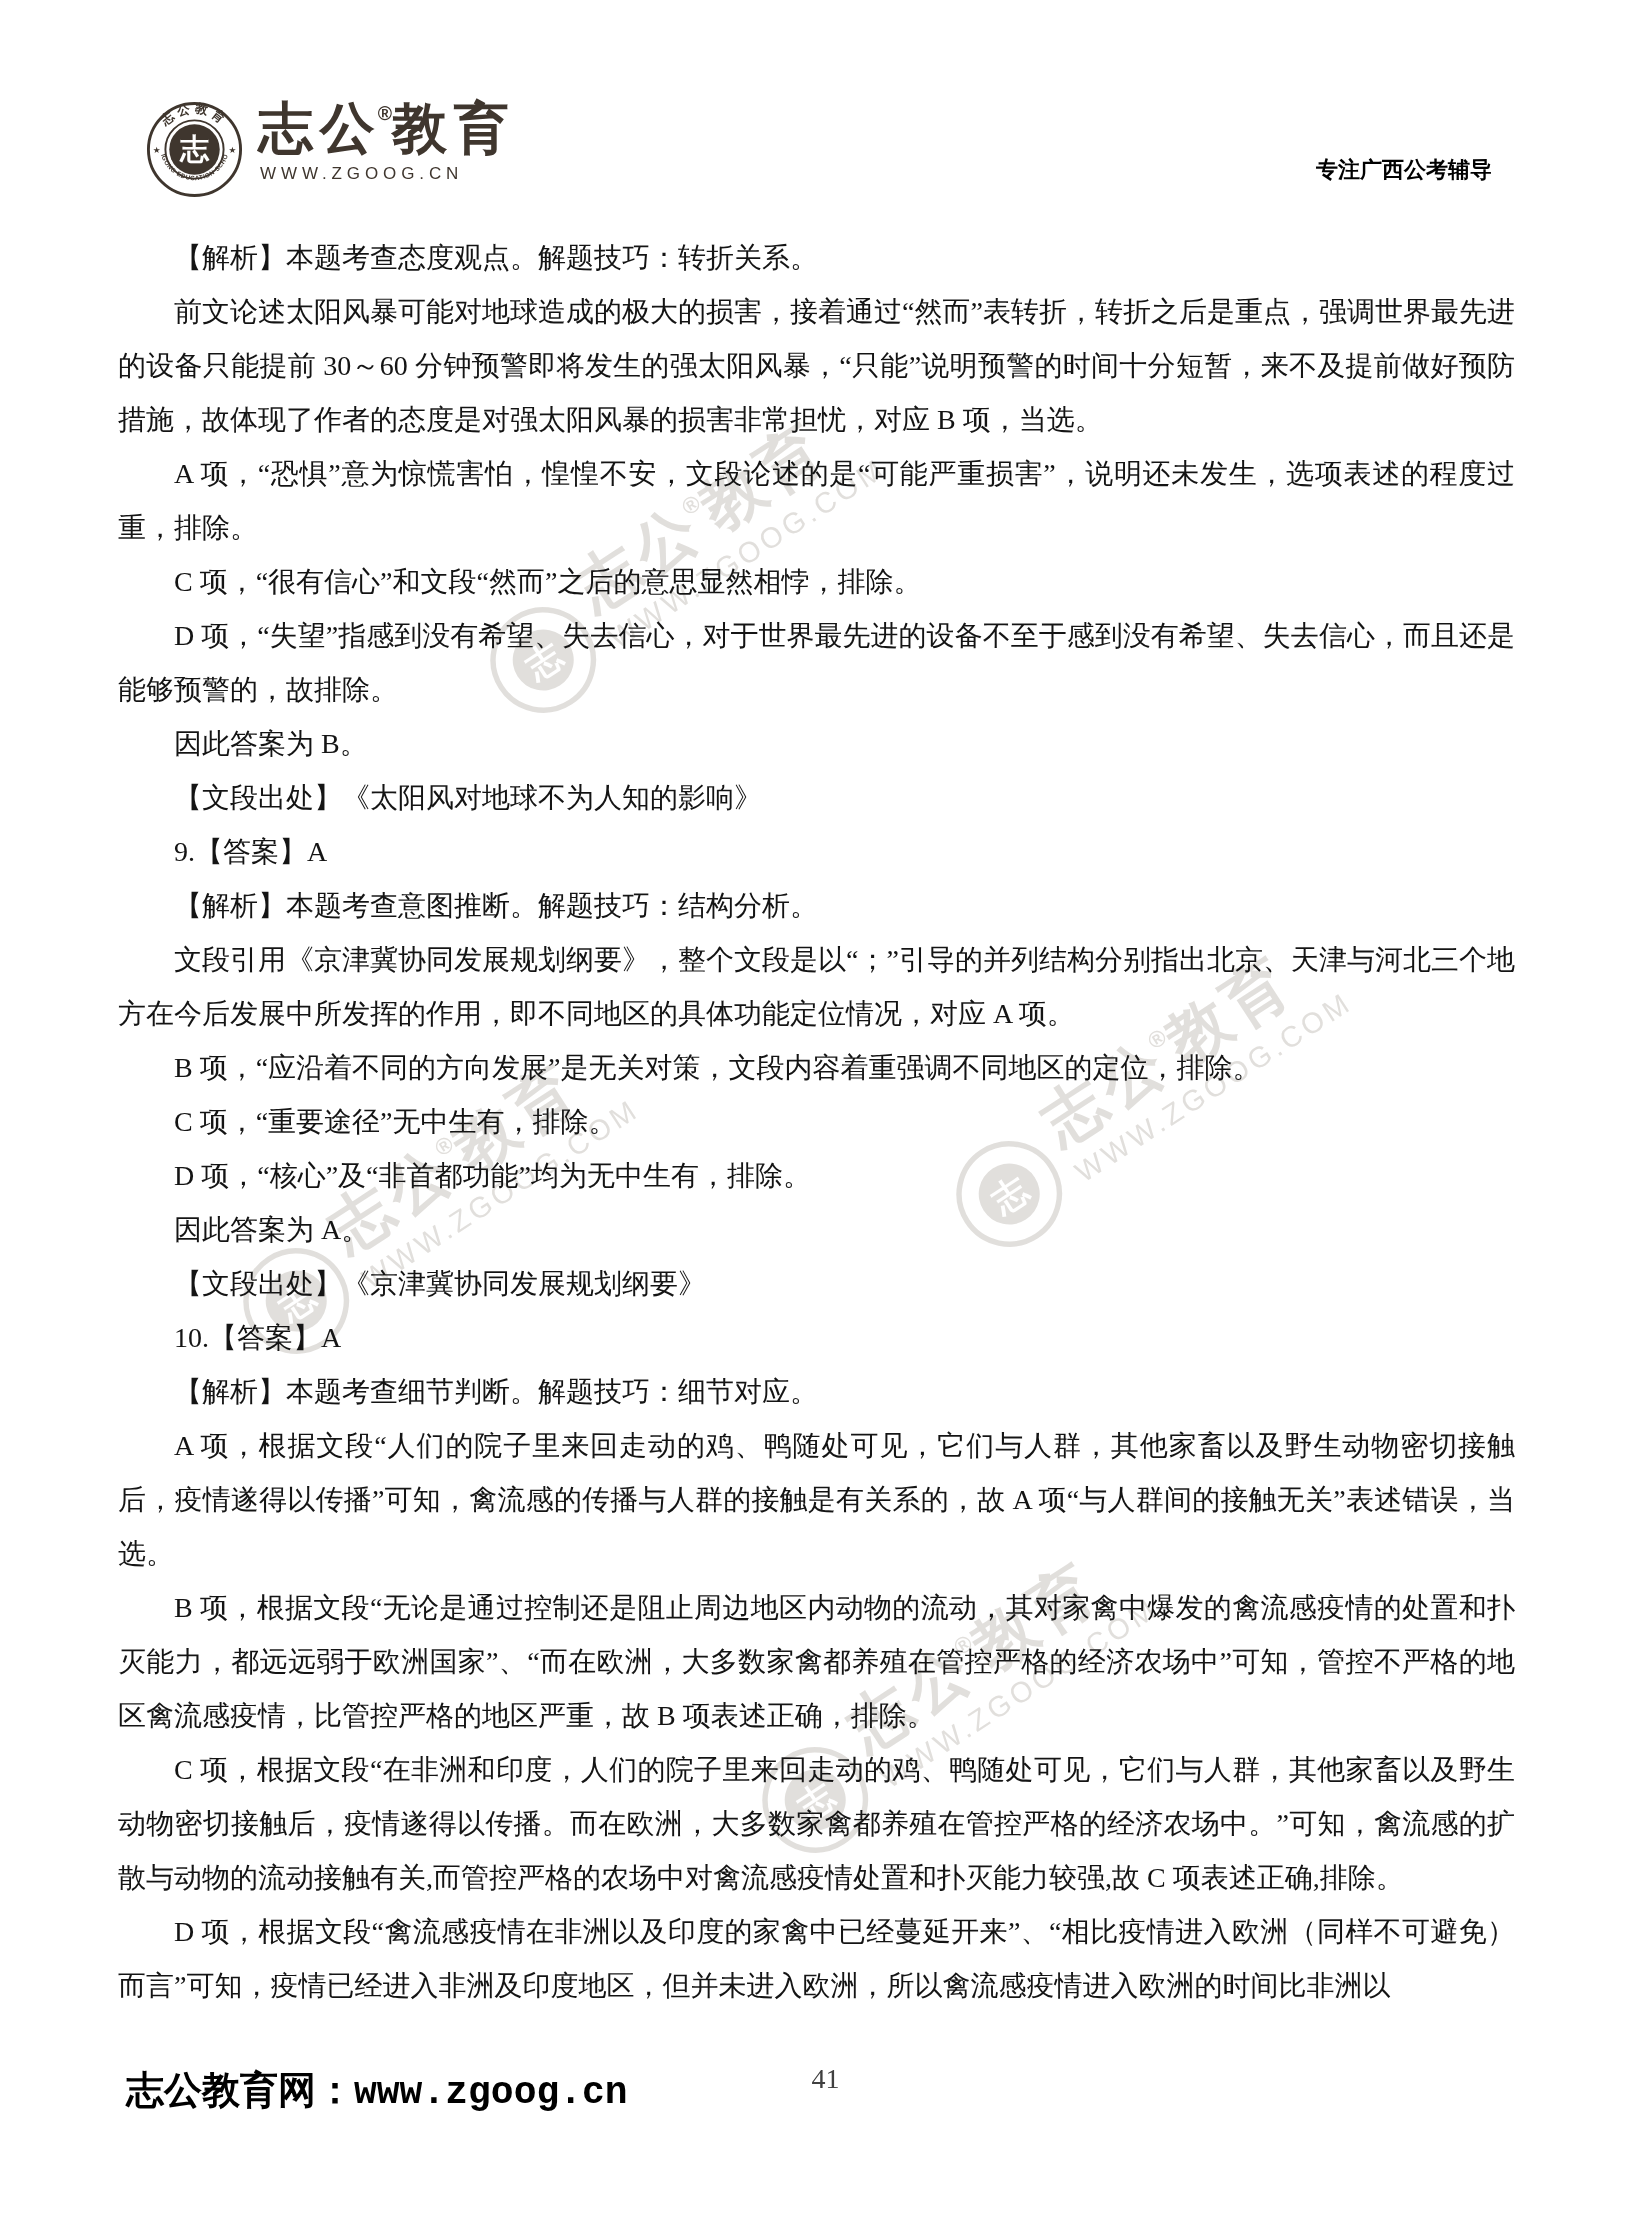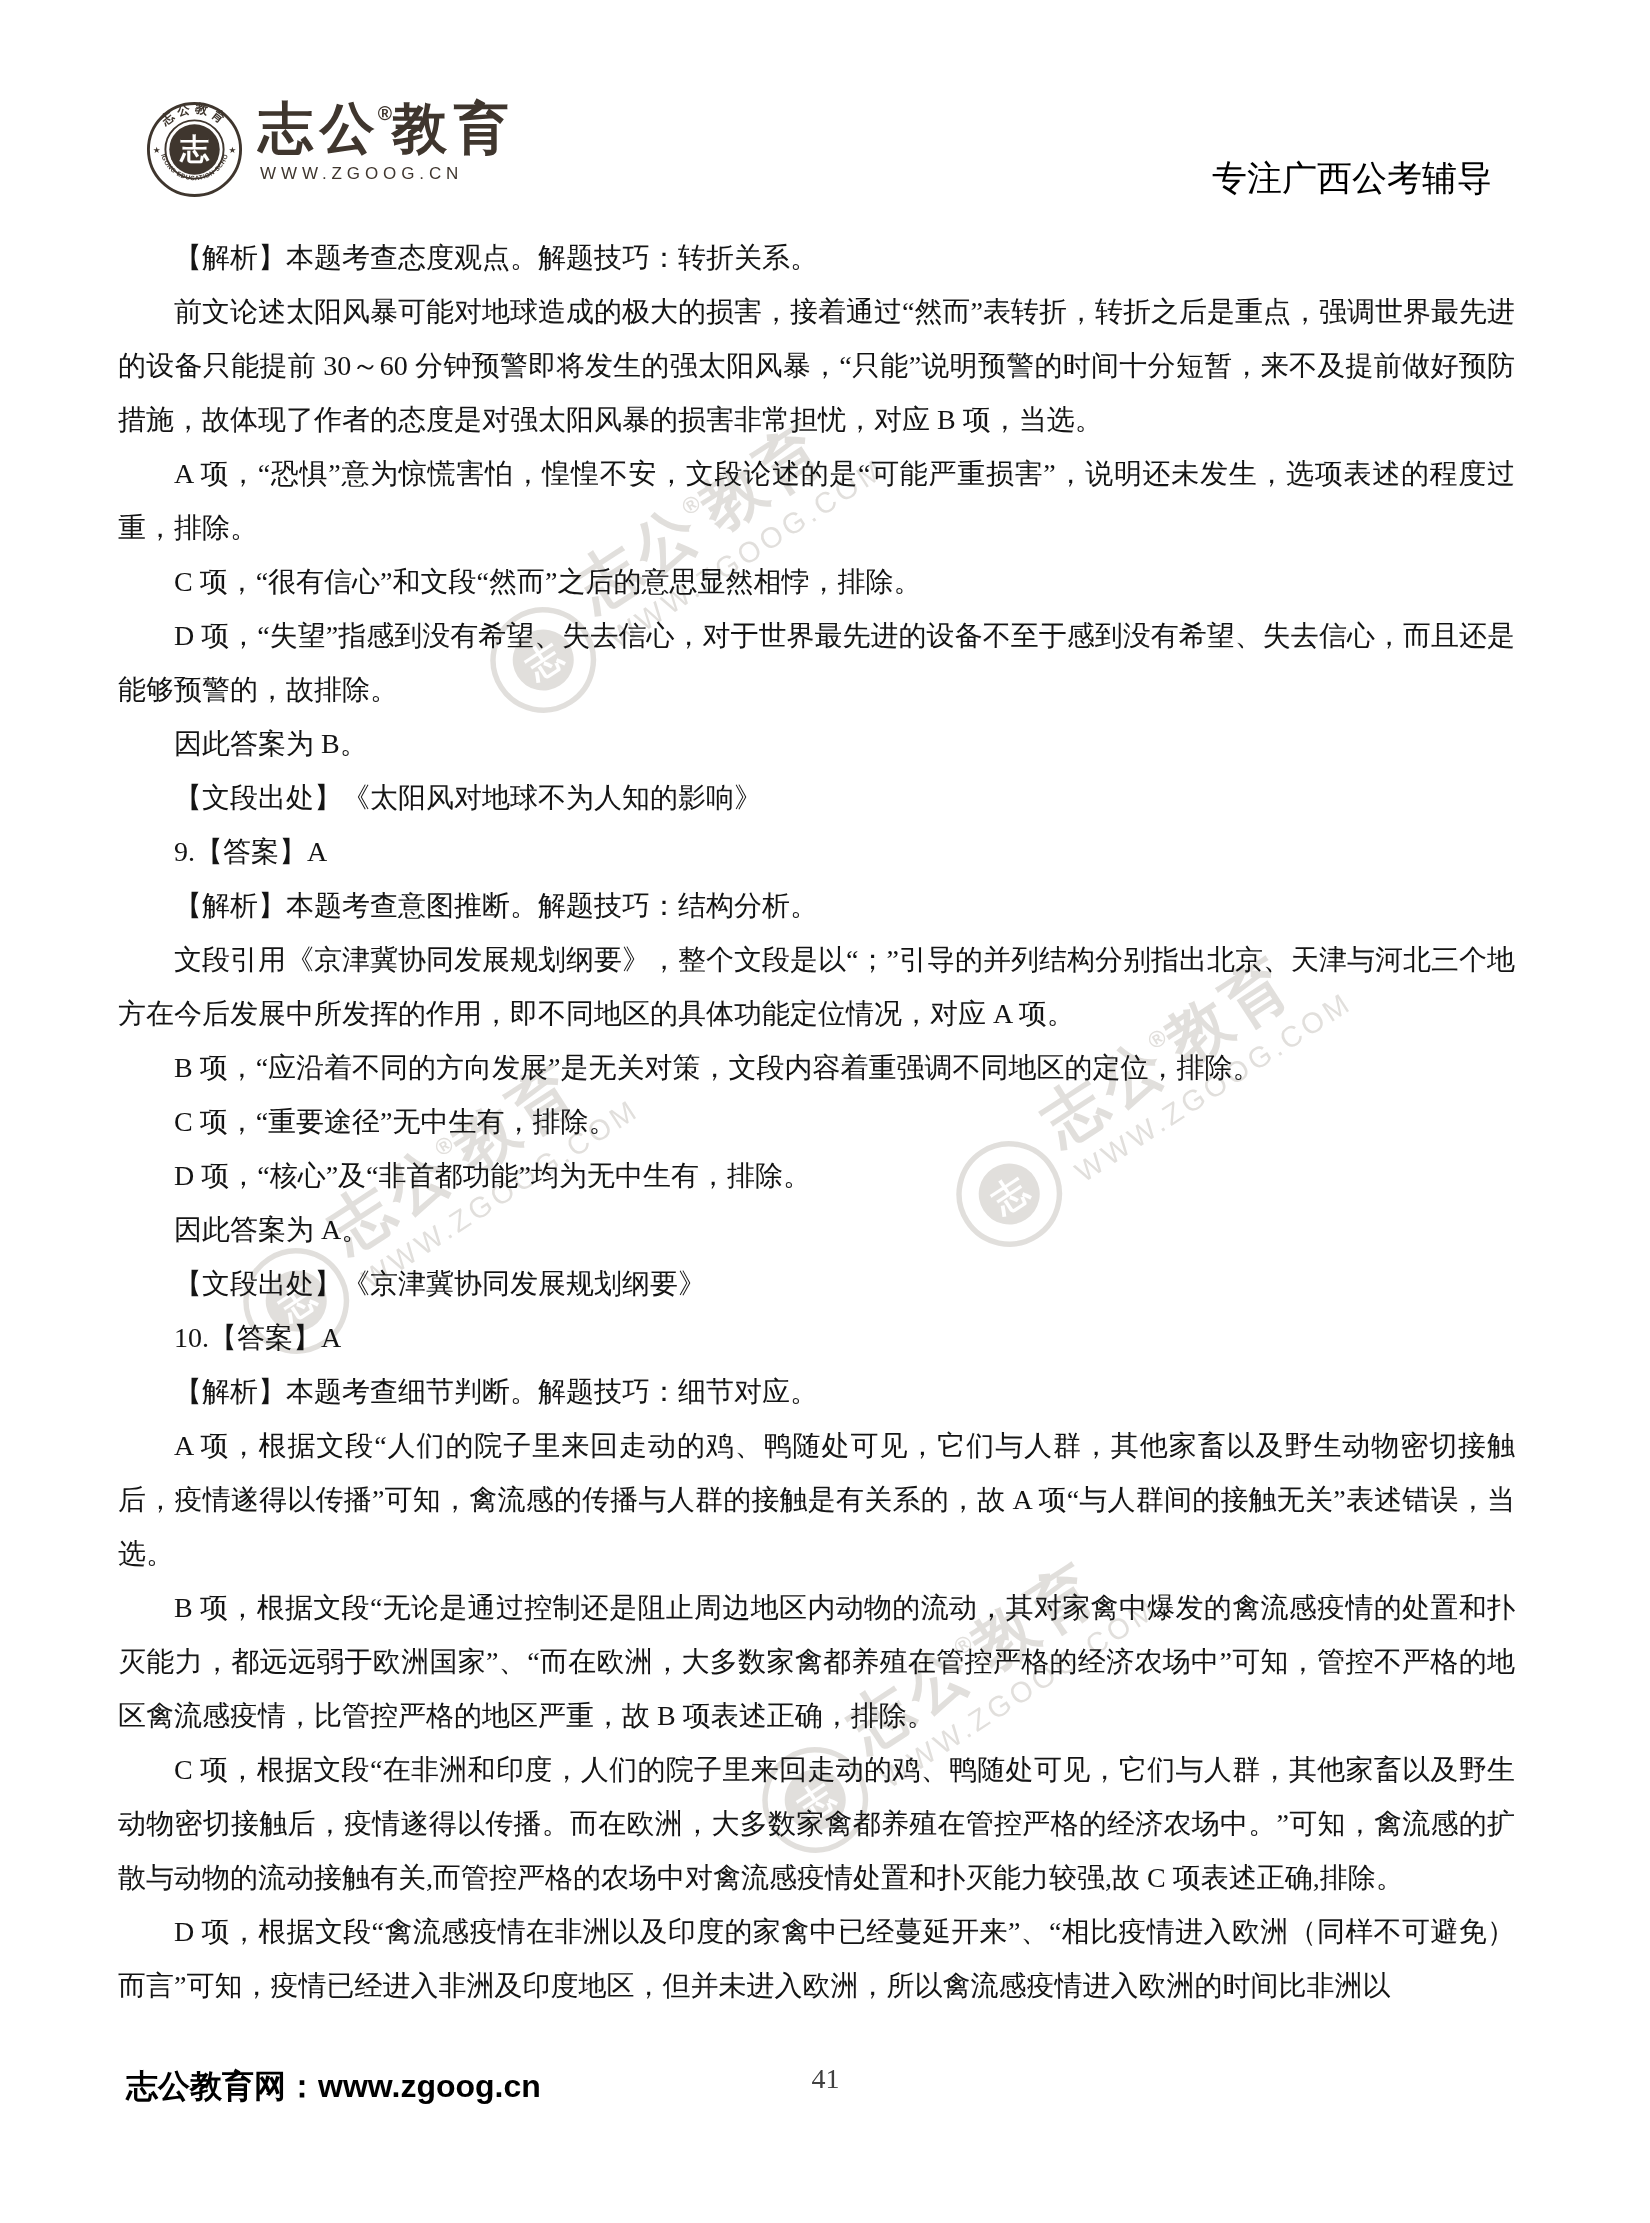--- a/index.html
+++ b/index.html
@@ -30,7 +30,7 @@
   .tagline{
     position:absolute;right:159px;top:155px;
     font-family:"Liberation Sans","DejaVu Sans",sans-serif;
-    font-weight:normal;font-size:35px;color:#000;
+    font-weight:bold;font-size:22px;color:#000;
     white-space:nowrap;
   }
   

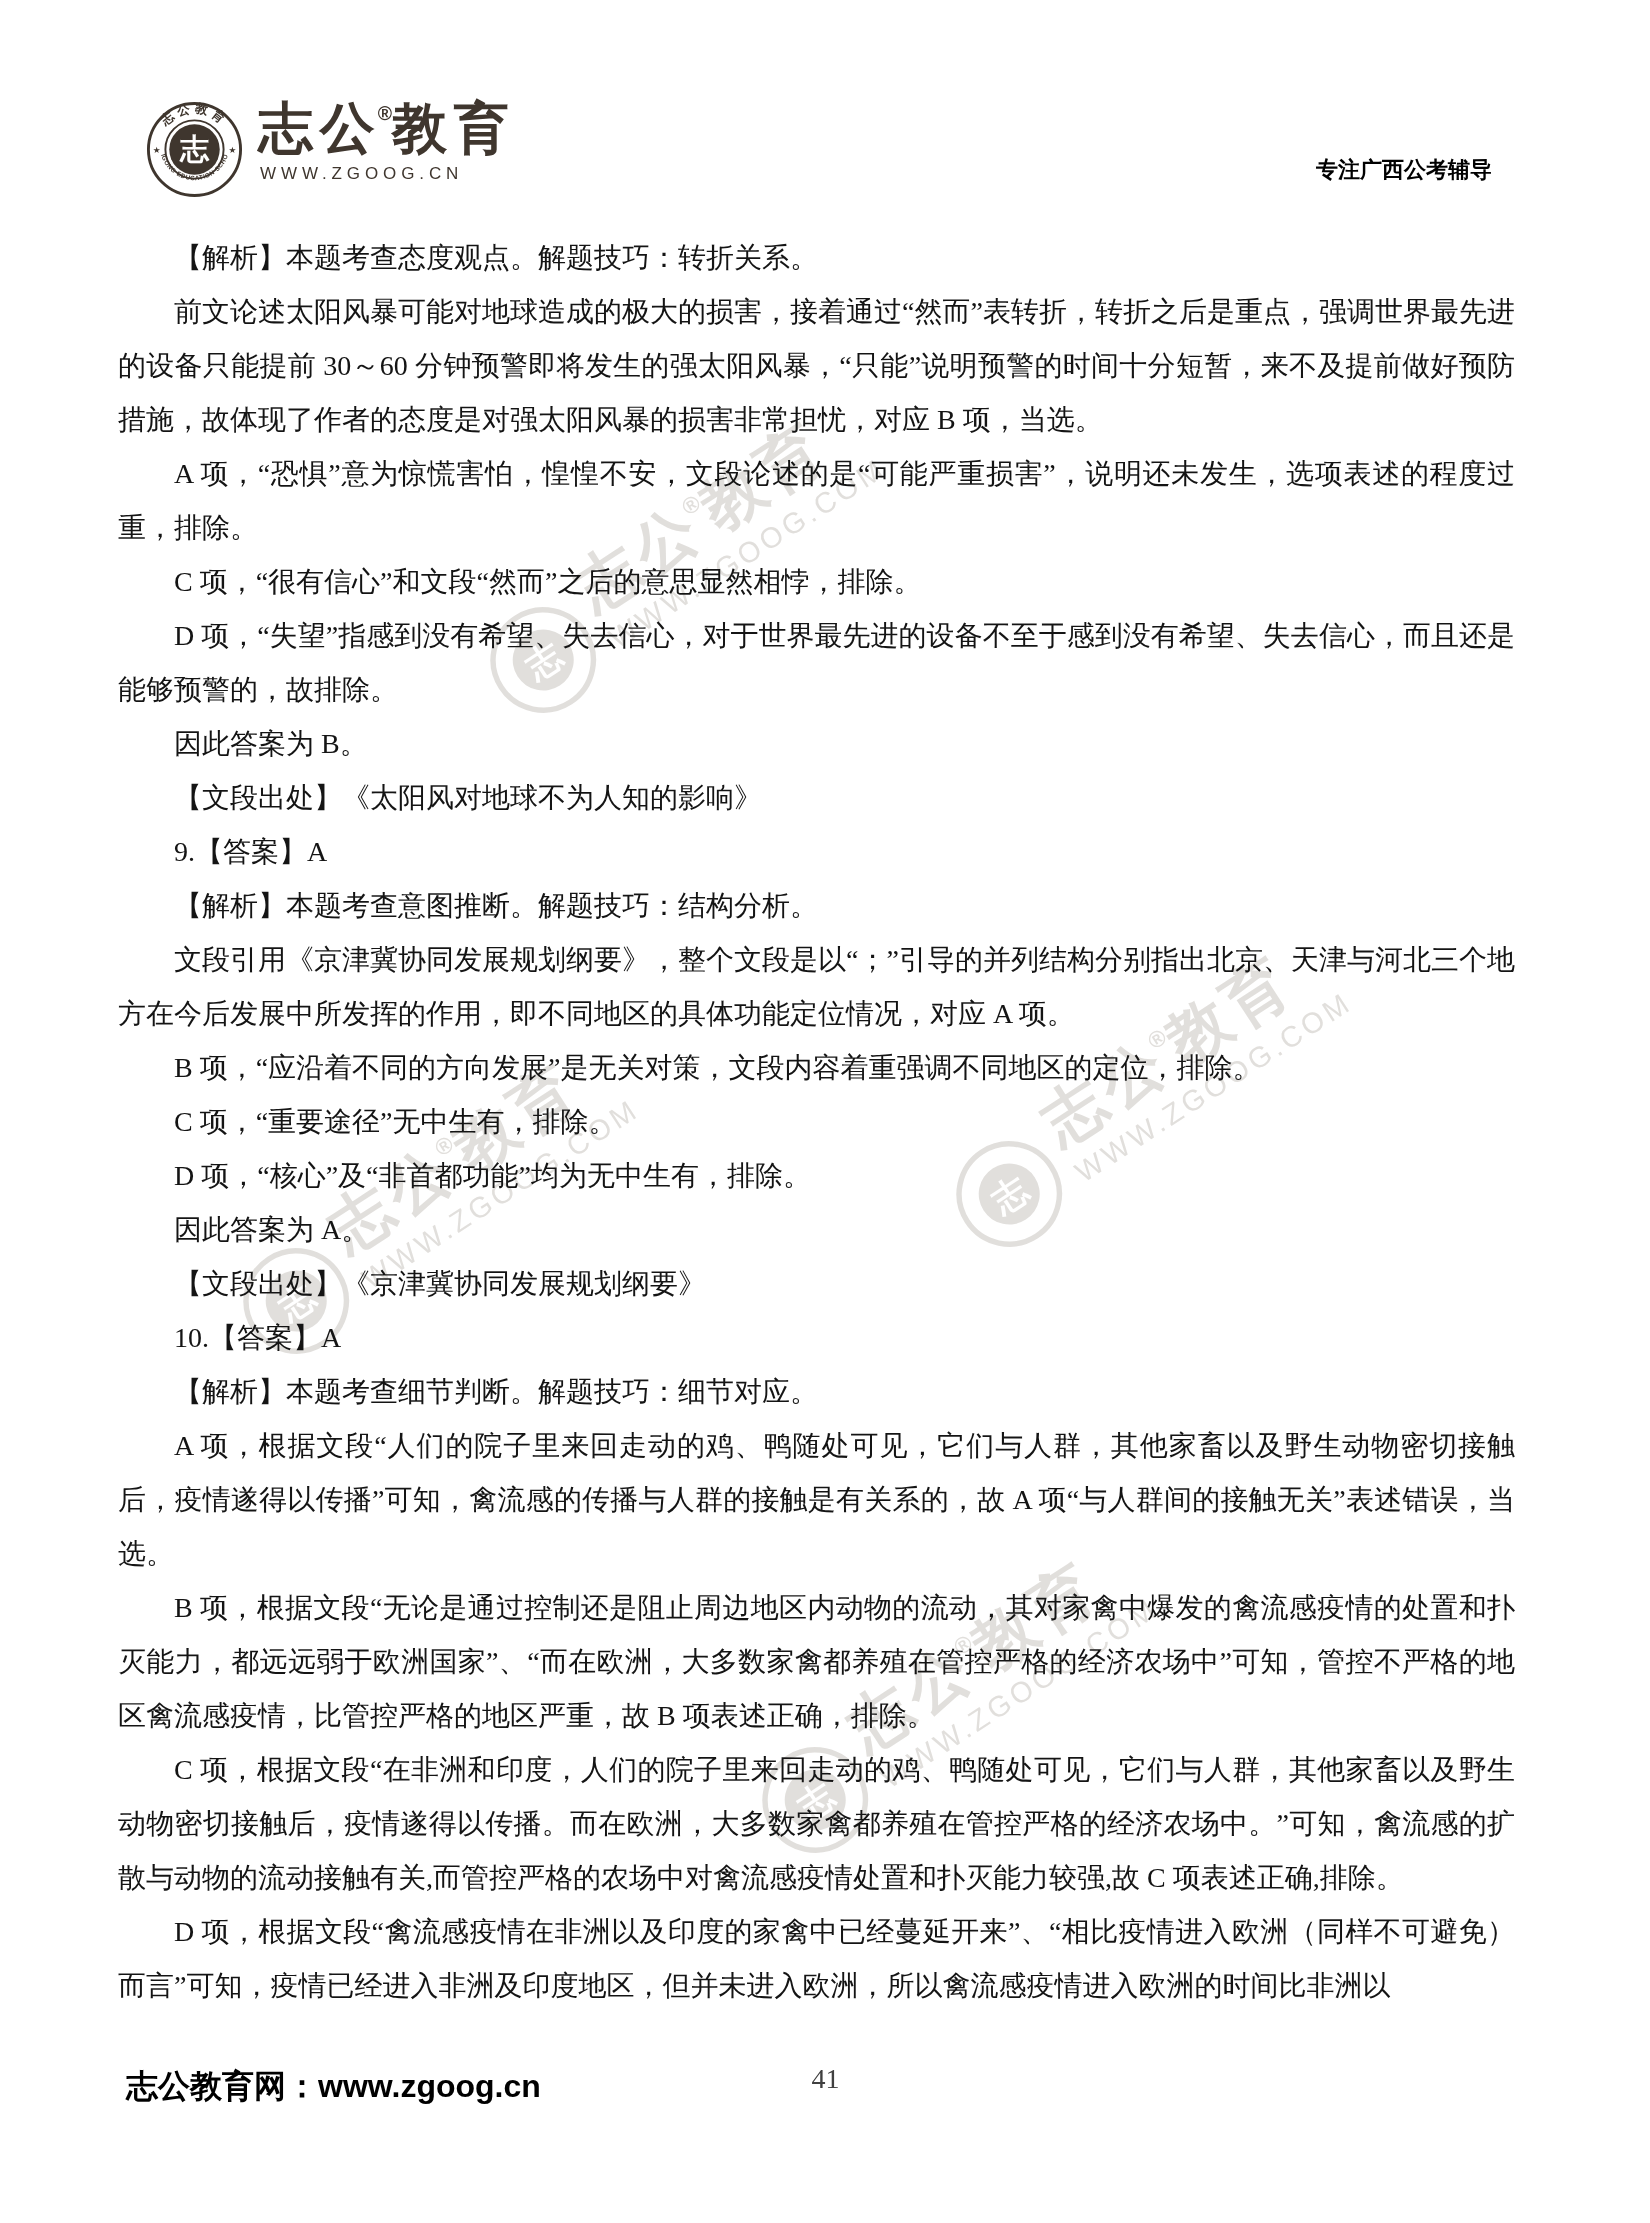--- a/index.html
+++ b/index.html
@@ -73,8 +73,8 @@
   
   .footer-left{
     position:absolute;left:126px;top:2065px;
-    font-weight:bold;font-size:32px;color:#000;
-    font-family:Liberation Sans, sans-serif;
+    font-weight:bold;font-size:38px;color:#000;
+    font-family:Liberation Mono, monospace;
     white-space:nowrap;z-index:2;
   }
   .page-number{

